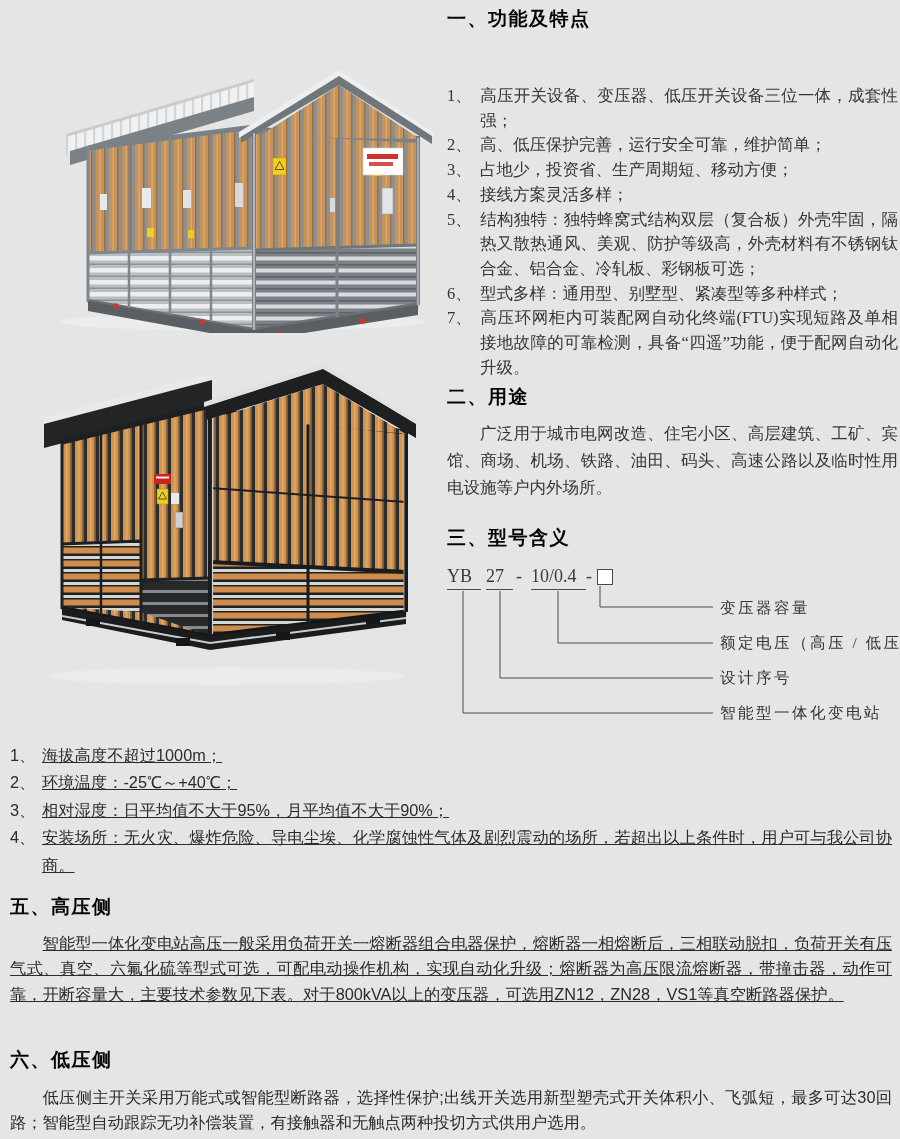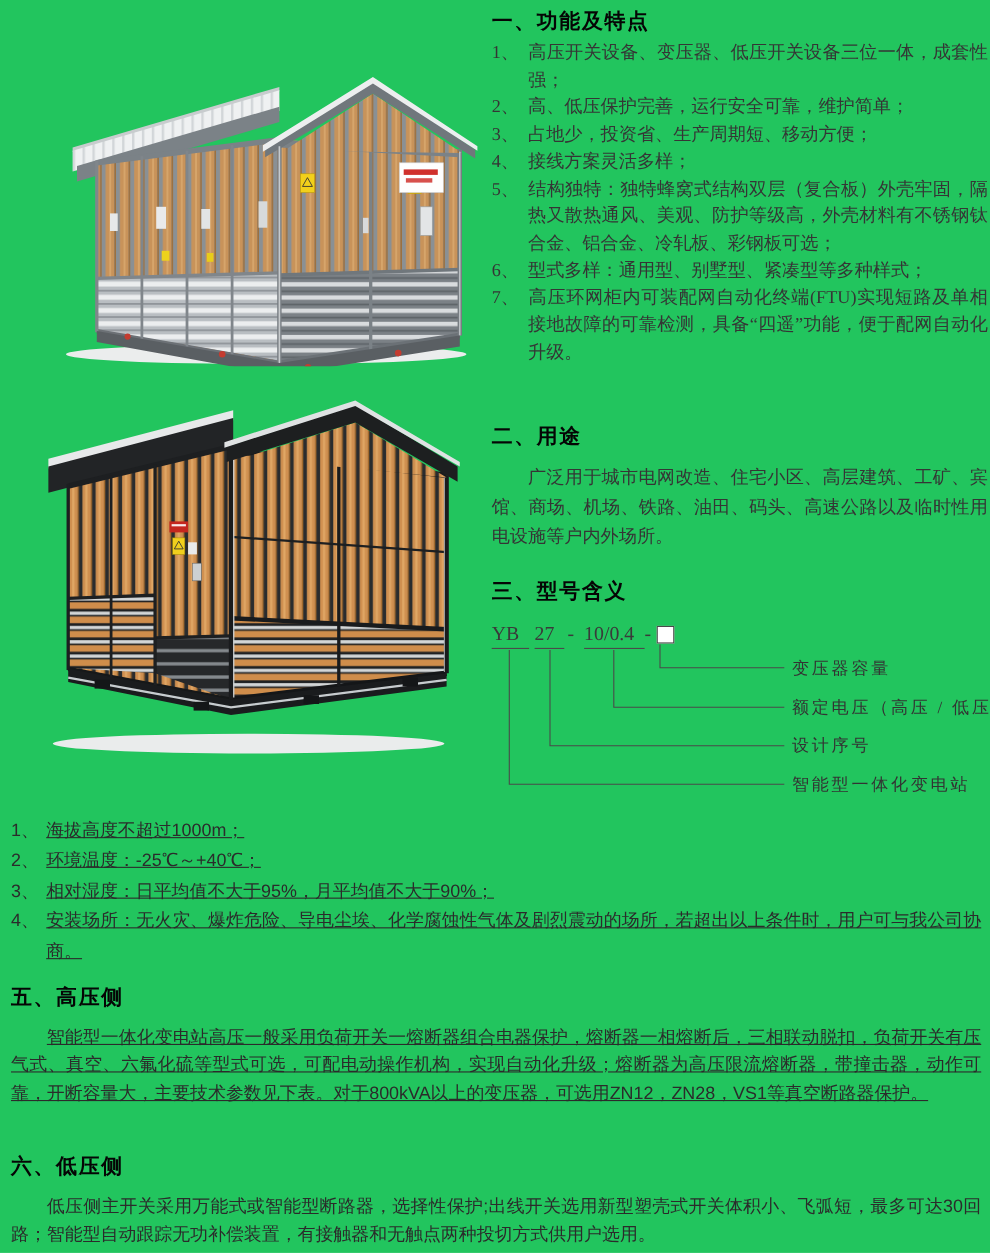--- a/index.html
+++ b/index.html
@@ -4,7 +4,7 @@
 <style>
   html,body{margin:0;padding:0;background:#ffffff;}
   .page{
-    position:relative;width:900px;height:1139px;background:#22c55e;overflow:hidden;
+    position:relative;width:900px;height:1139px;background:#e5e5e5;overflow:hidden;
     font-family:"Liberation Sans",sans-serif;color:#2e2e2e;
   }
   .abs{position:absolute;}

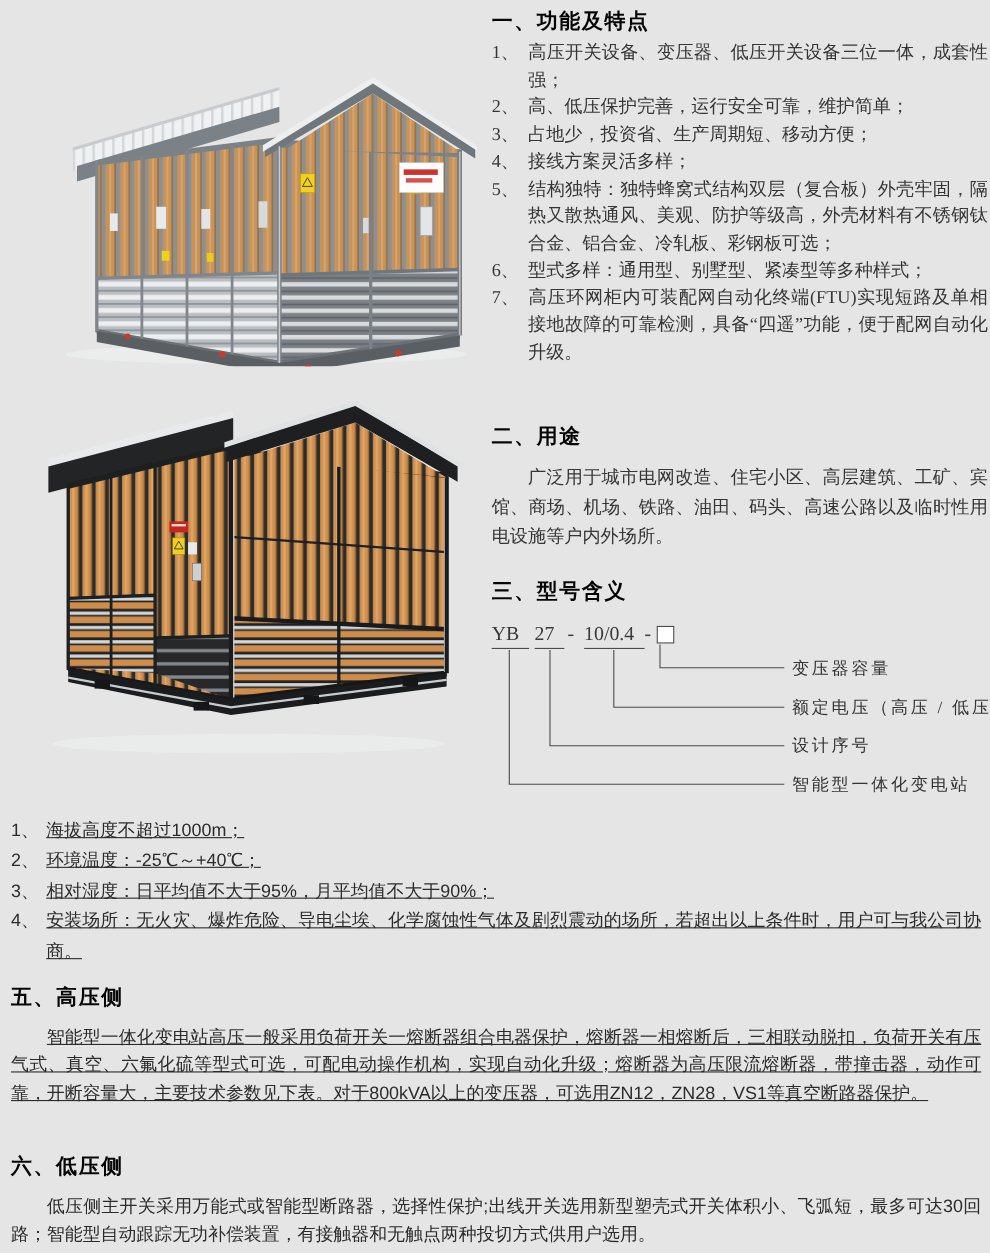--- a/index.html
+++ b/index.html
@@ -14,7 +14,7 @@
     font-family:"Liberation Sans",sans-serif;
   }
   .serif{font-family:"Liberation Serif",serif;}
-  .items-col{position:absolute;left:447px;width:451px;text-align:justify;}
+  .items-col{position:absolute;left:447px;width:451px;text-align:justify;margin-top:48px;}
   .feat{font-size:16.5px;line-height:24.7px;color:#353535;}
   .li{padding-left:33px;}
   .li .num{display:inline-block;width:33px;margin-left:-33px;}

